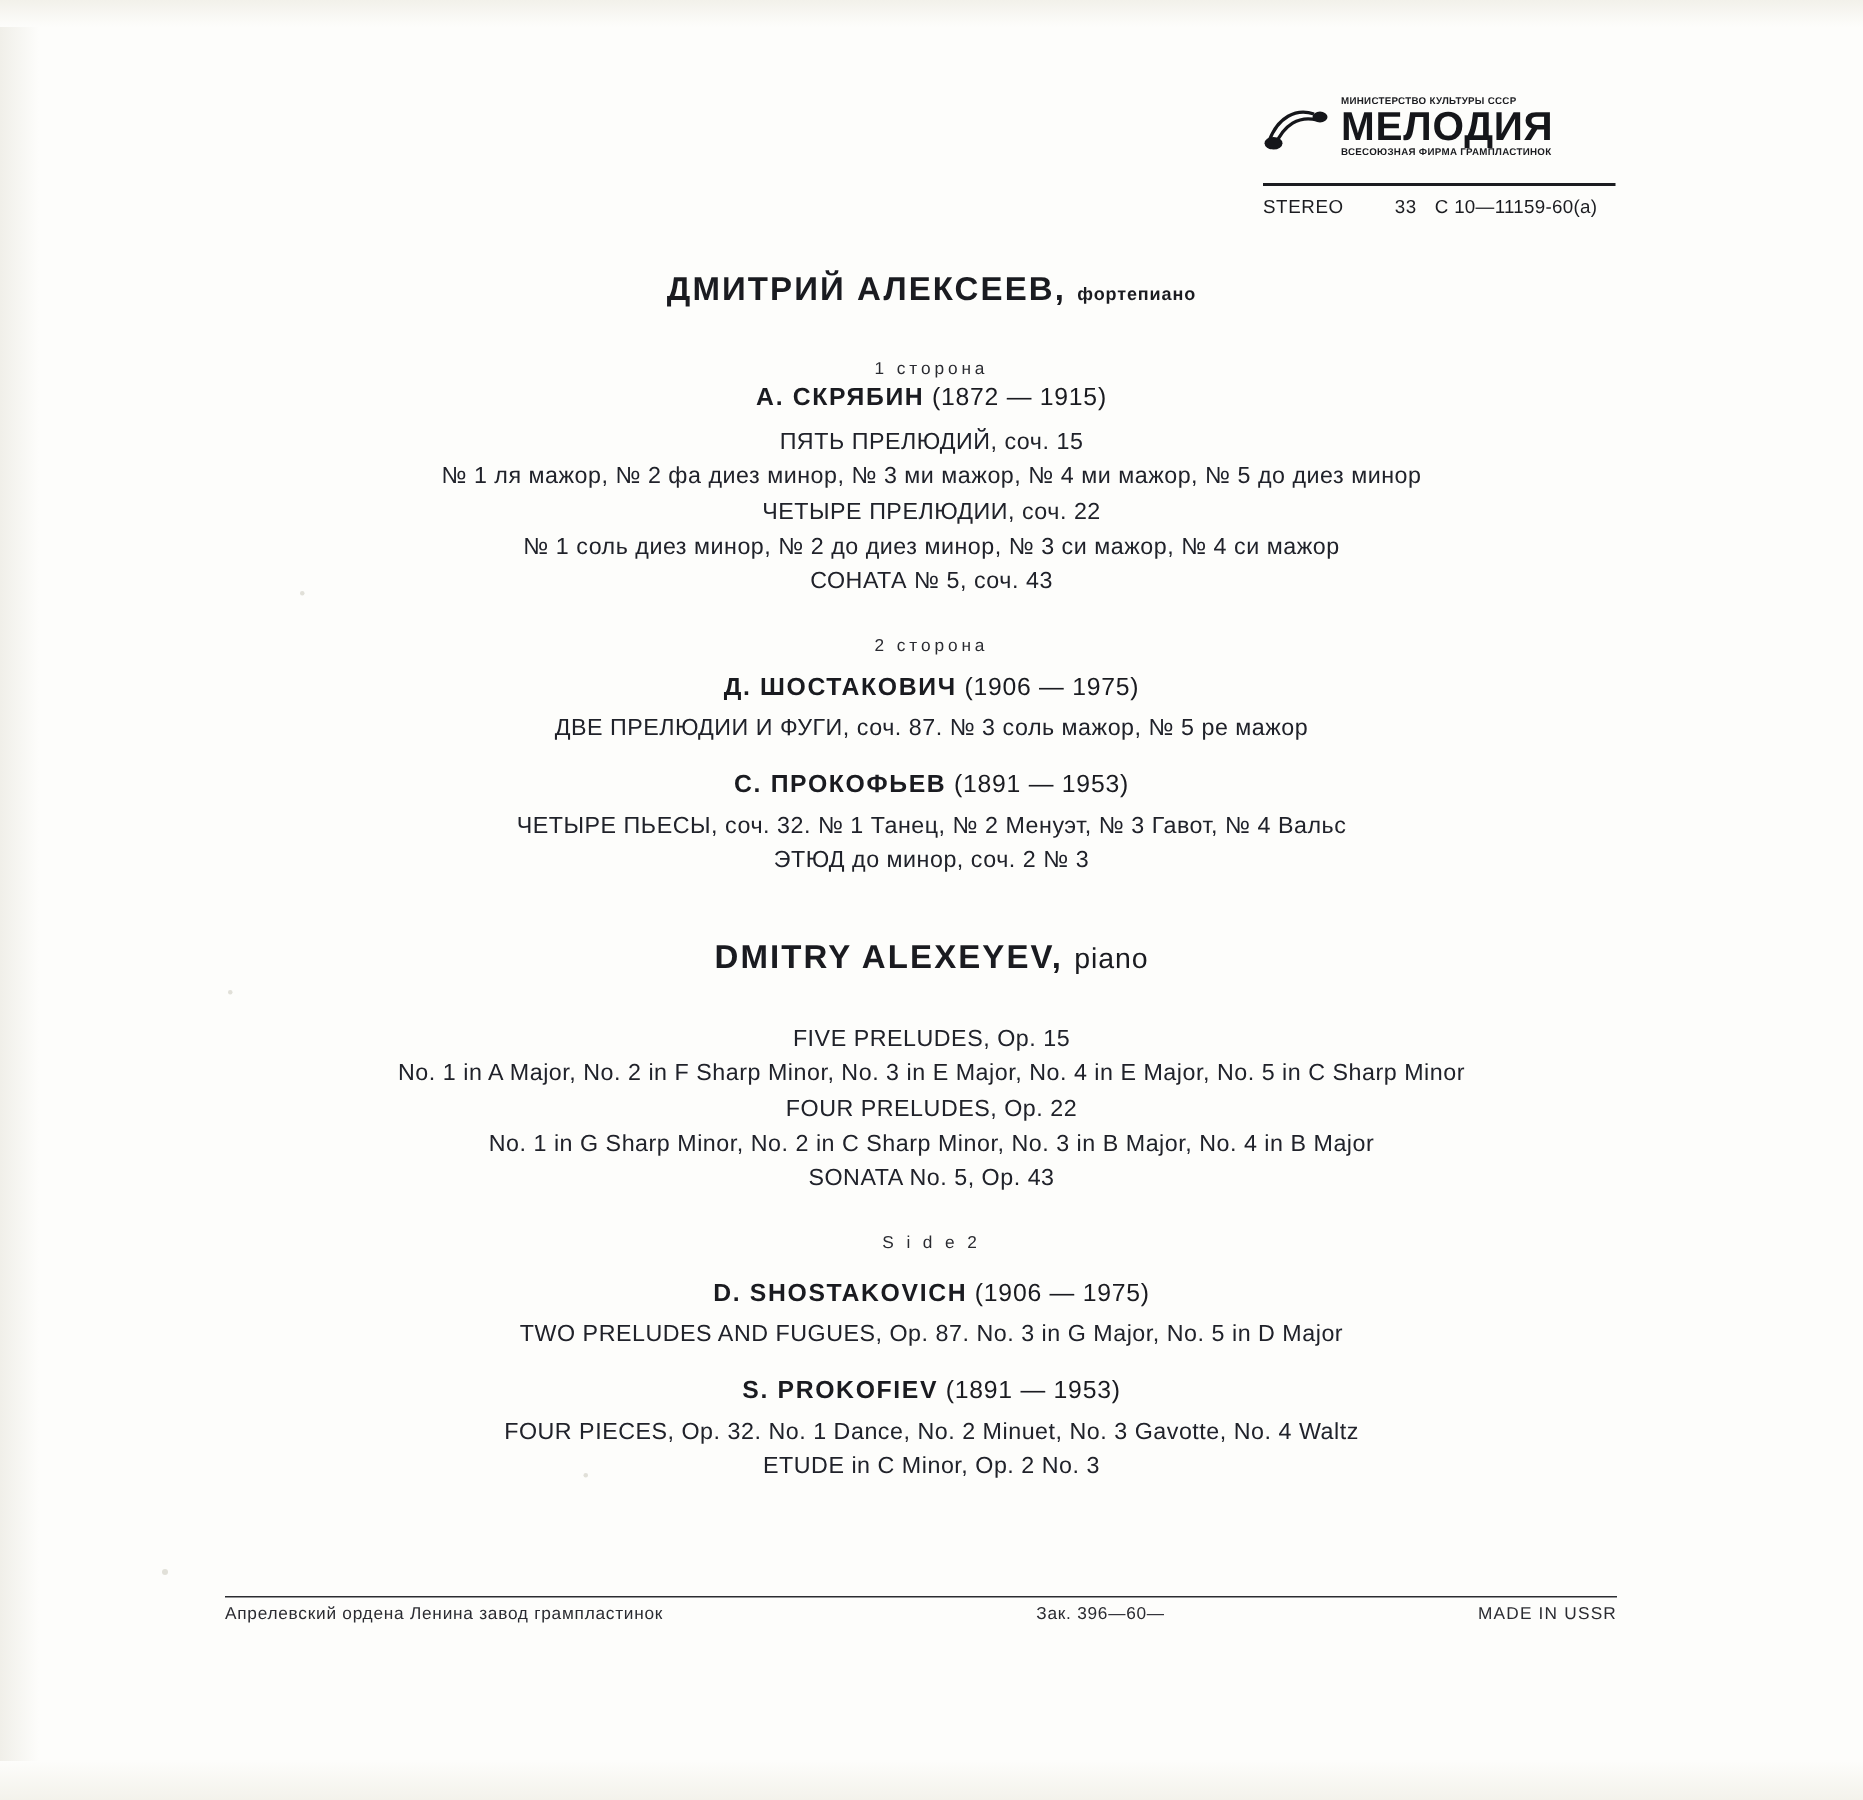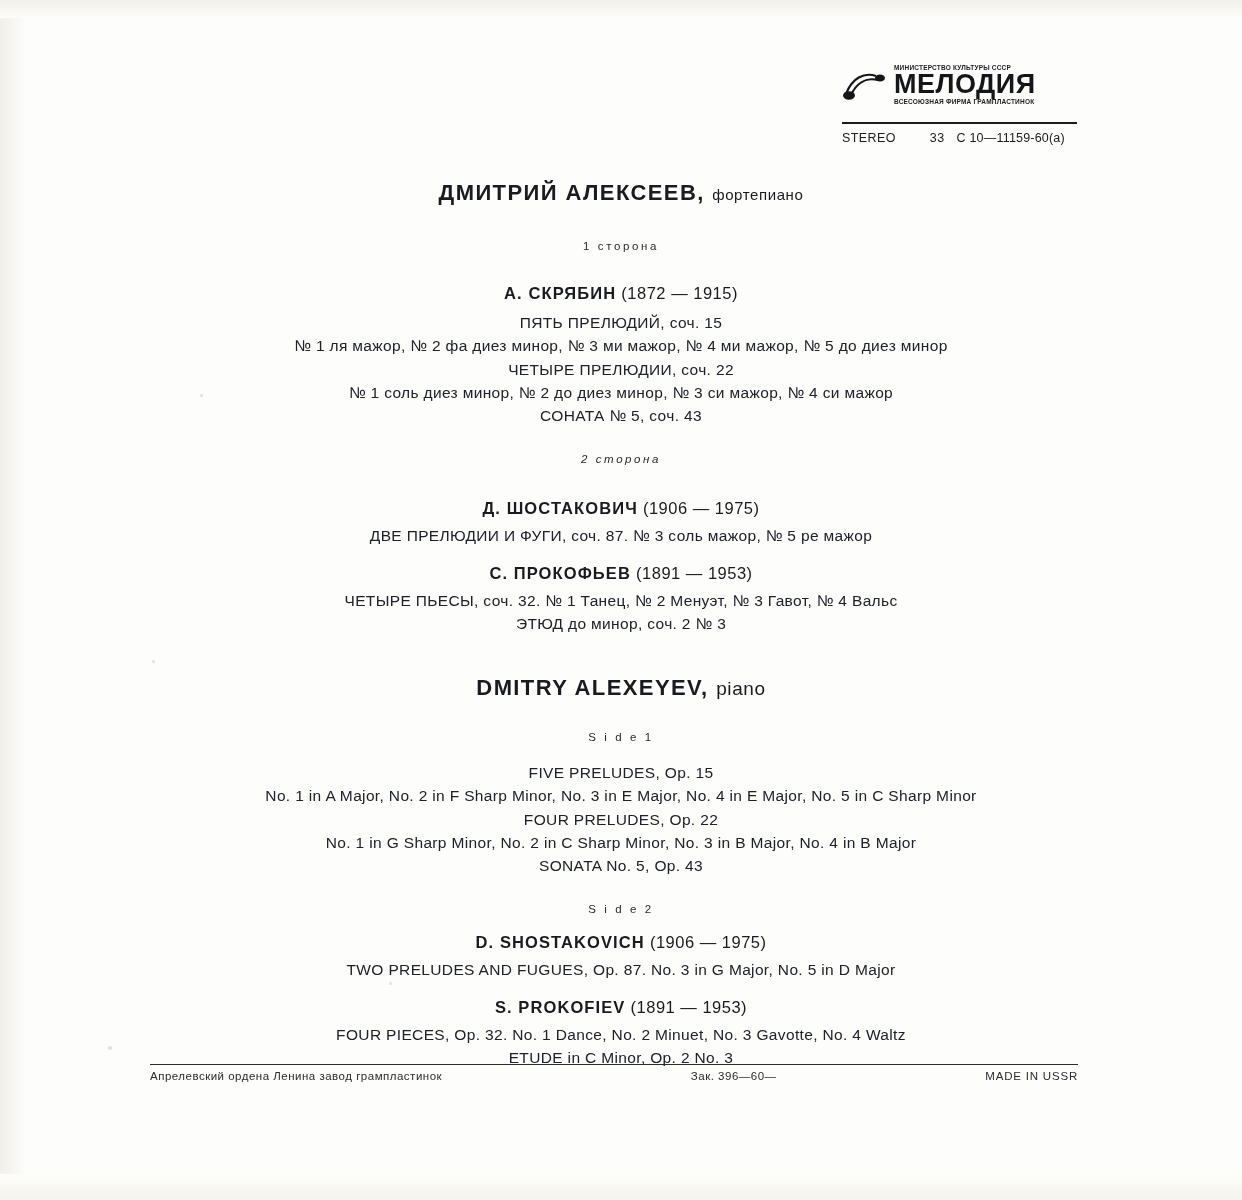--- a/index.html
+++ b/index.html
@@ -114,7 +114,7 @@
     color: #1a1b20;
   }
   .artist .name { font-weight: 700; }
-  .artist .instr { font-weight: 400; font-size: 15px; letter-spacing: 0.6px; }
+  .artist .instr { font-weight: 700; font-size: 12px; letter-spacing: 0.6px; }
 
   .artist-latin {
     font-size: 22px;

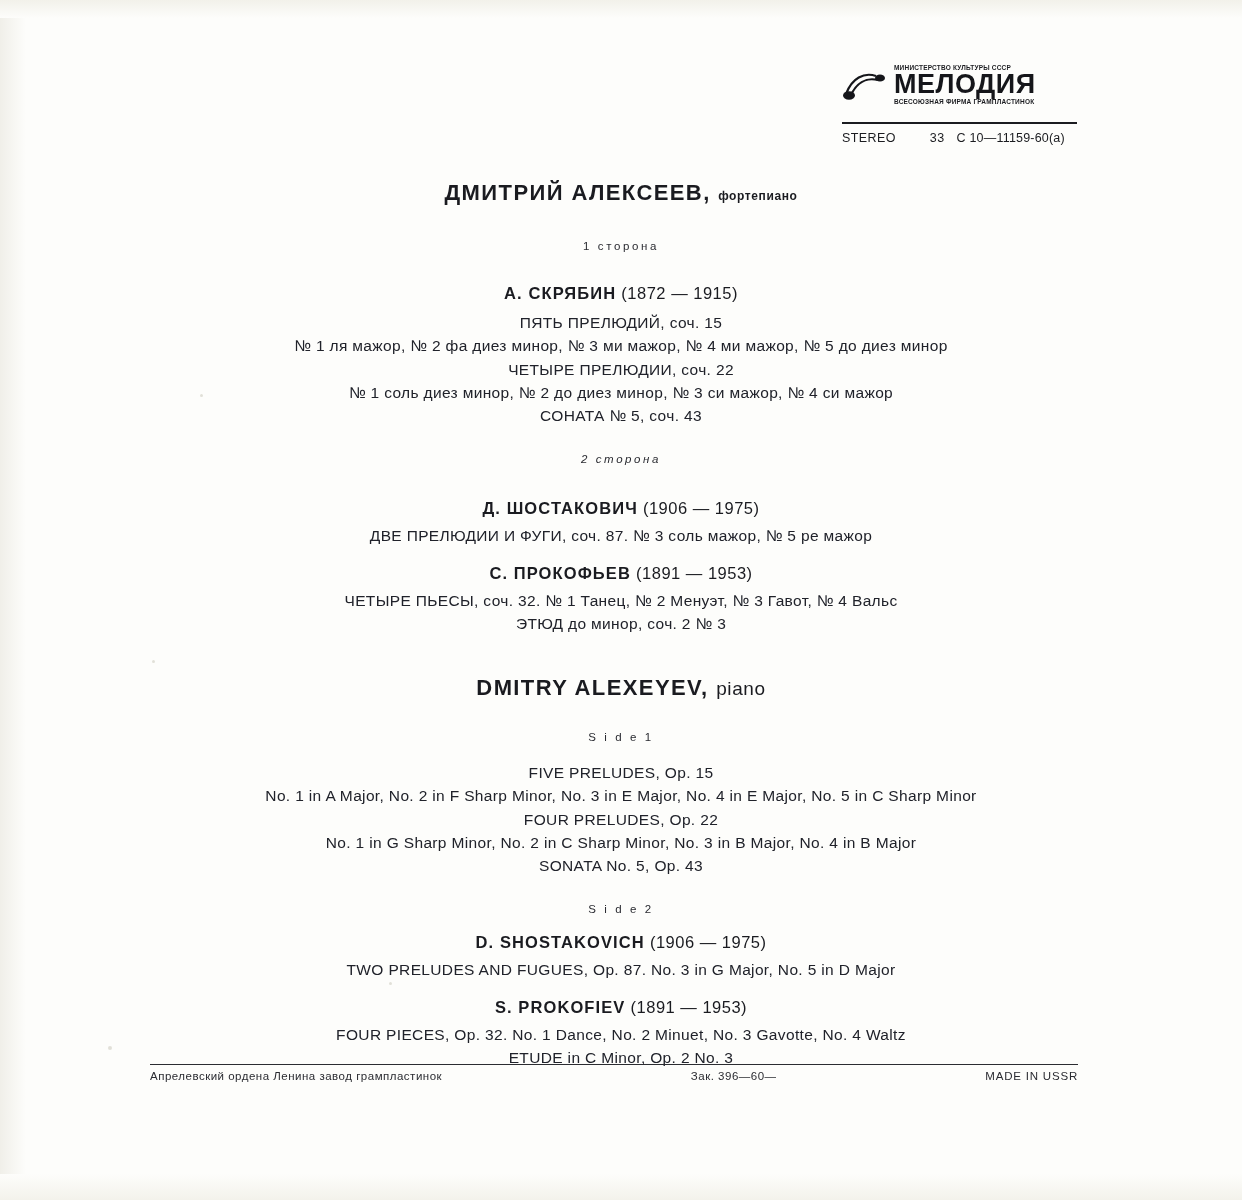--- a/index.html
+++ b/index.html
@@ -144,7 +144,7 @@
   }
 
   .blk-ru-side1 { margin-top: 34px; }
-  .blk-ru-side1 .side-label { margin-bottom: 32px; }
+  .blk-ru-side1 .side-label { margin-bottom: 4px; }
   .blk-ru-side1 .composer { margin-bottom: 8px; }
 
   .blk-ru-side2 { margin-top: 26px; }

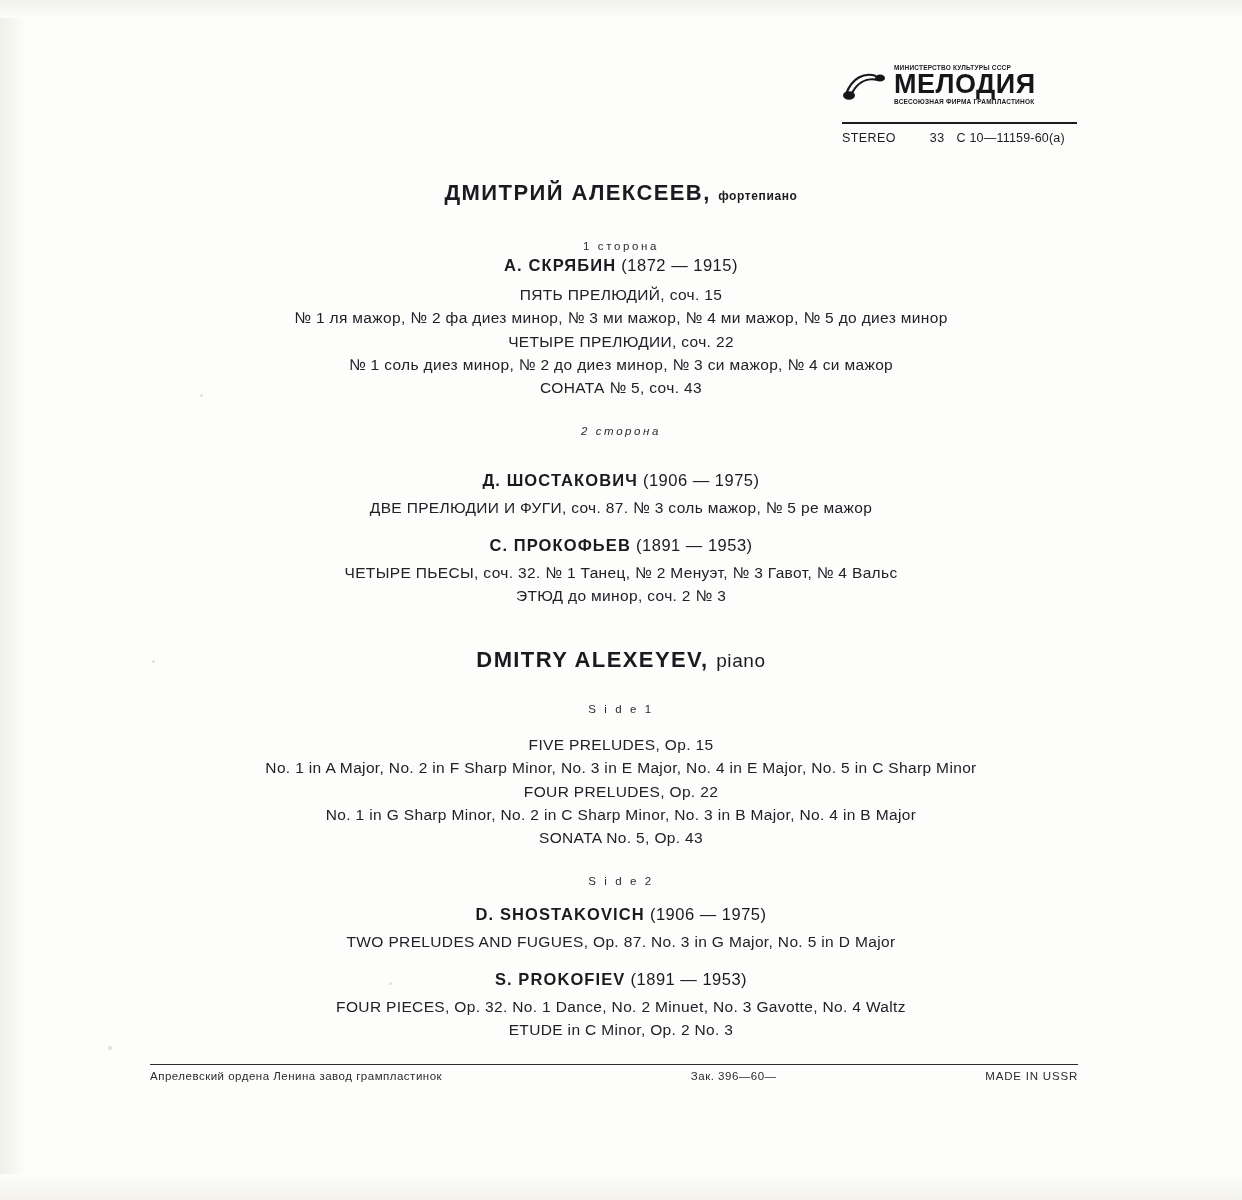--- a/index.html
+++ b/index.html
@@ -148,7 +148,7 @@
   .blk-ru-side1 .composer { margin-bottom: 8px; }
 
   .blk-ru-side2 { margin-top: 26px; }
-  .blk-ru-side2 .side-label { margin-bottom: 34px; font-style: italic; }
+  .blk-ru-side2 .side-label { margin-bottom: 12px; }
   .blk-ru-side2 .composer { margin-bottom: 6px; }
   .spacer-sm { height: 16px; }
 

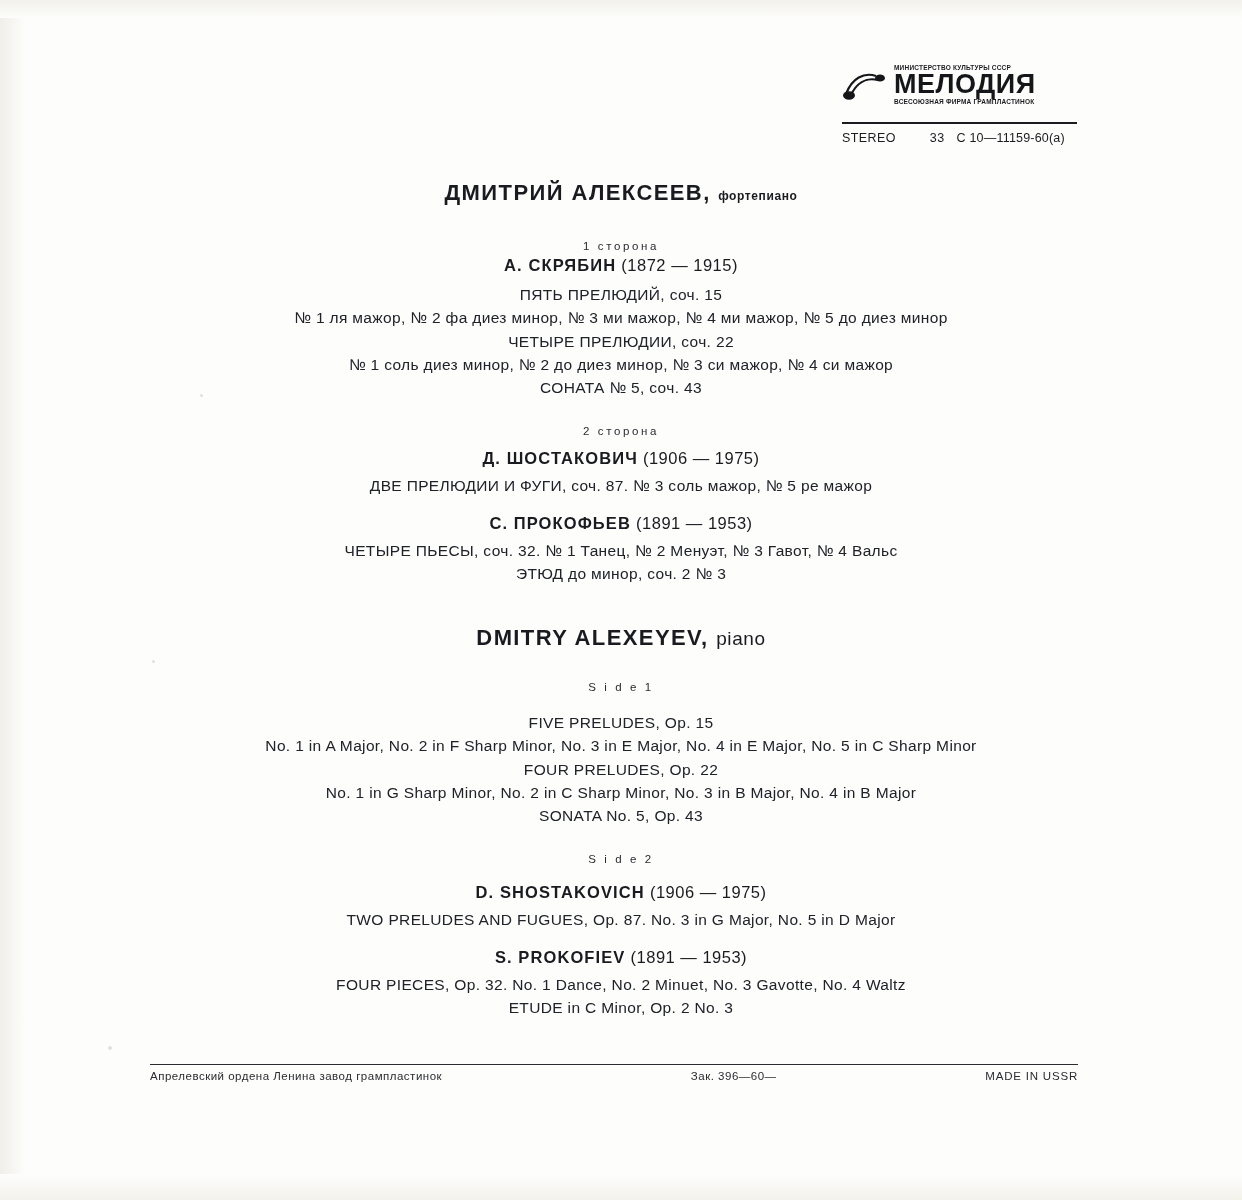--- a/index.html
+++ b/index.html
@@ -270,7 +270,6 @@
     </div>
 
     <div class="blk-en-side1">
-      <div class="side-label">S i d e  1</div>
       <div class="work">FIVE PRELUDES, Op. 15</div>
       <div class="work">No. 1 in A Major, No. 2 in F Sharp Minor,   No. 3 in E Major, No. 4 in E Major,  No. 5 in C Sharp Minor</div>
       <div class="work">FOUR PRELUDES, Op. 22</div>

